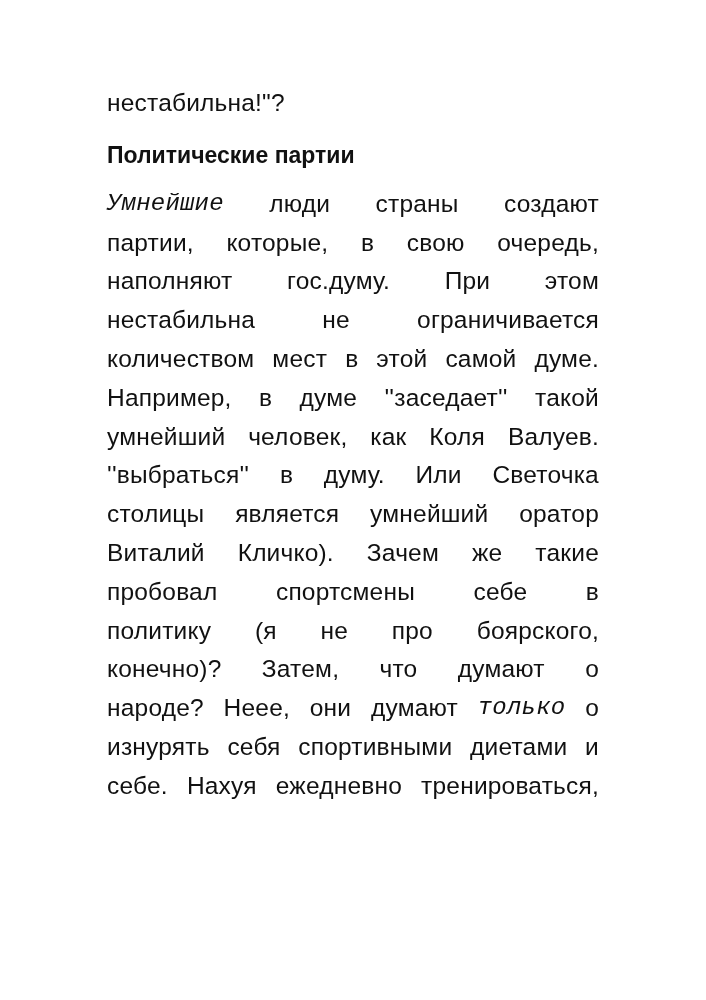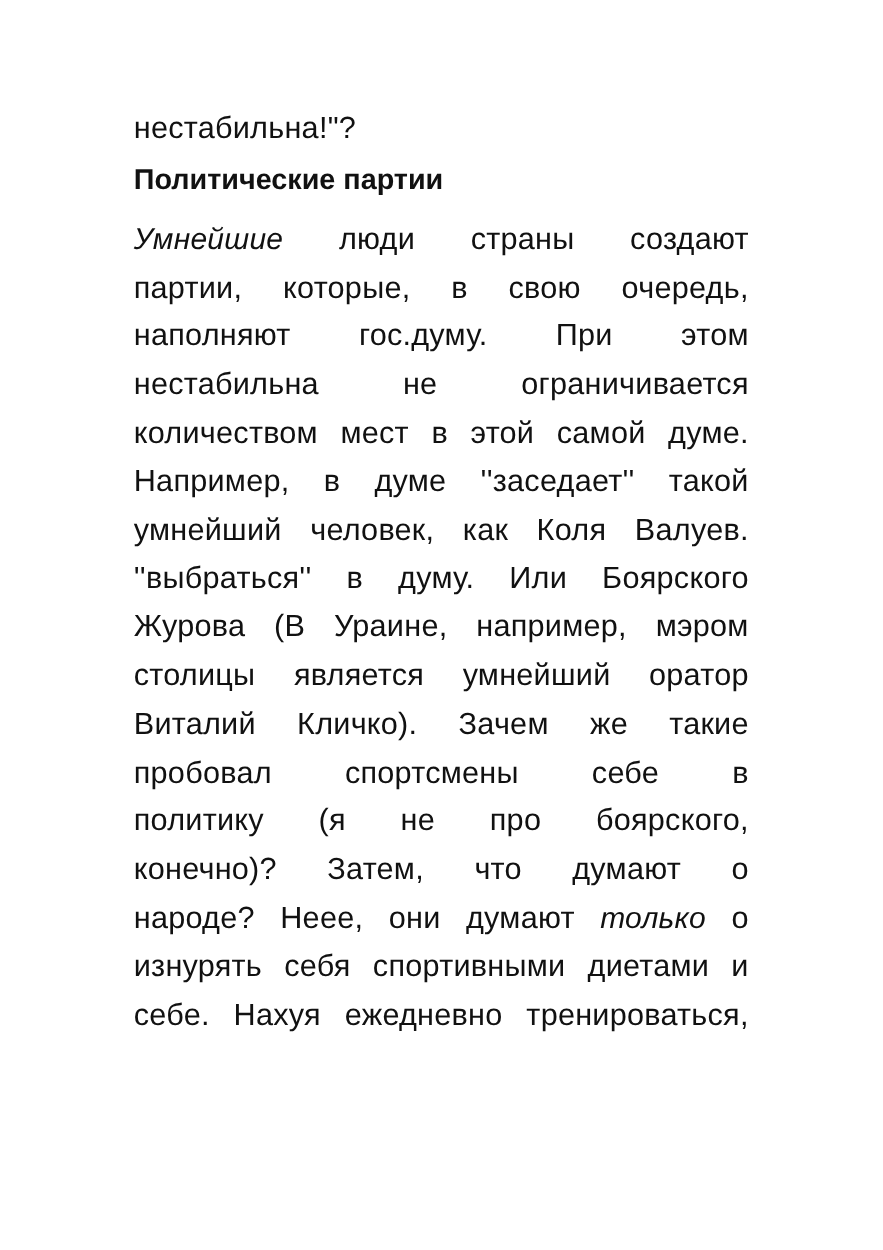--- a/index.html
+++ b/index.html
@@ -30,6 +30,7 @@
       font-size: 23px;
       height: 40px;
       line-height: 40px;
+      margin-top: 12px;
       margin-bottom: 10px;
     }
     .it {

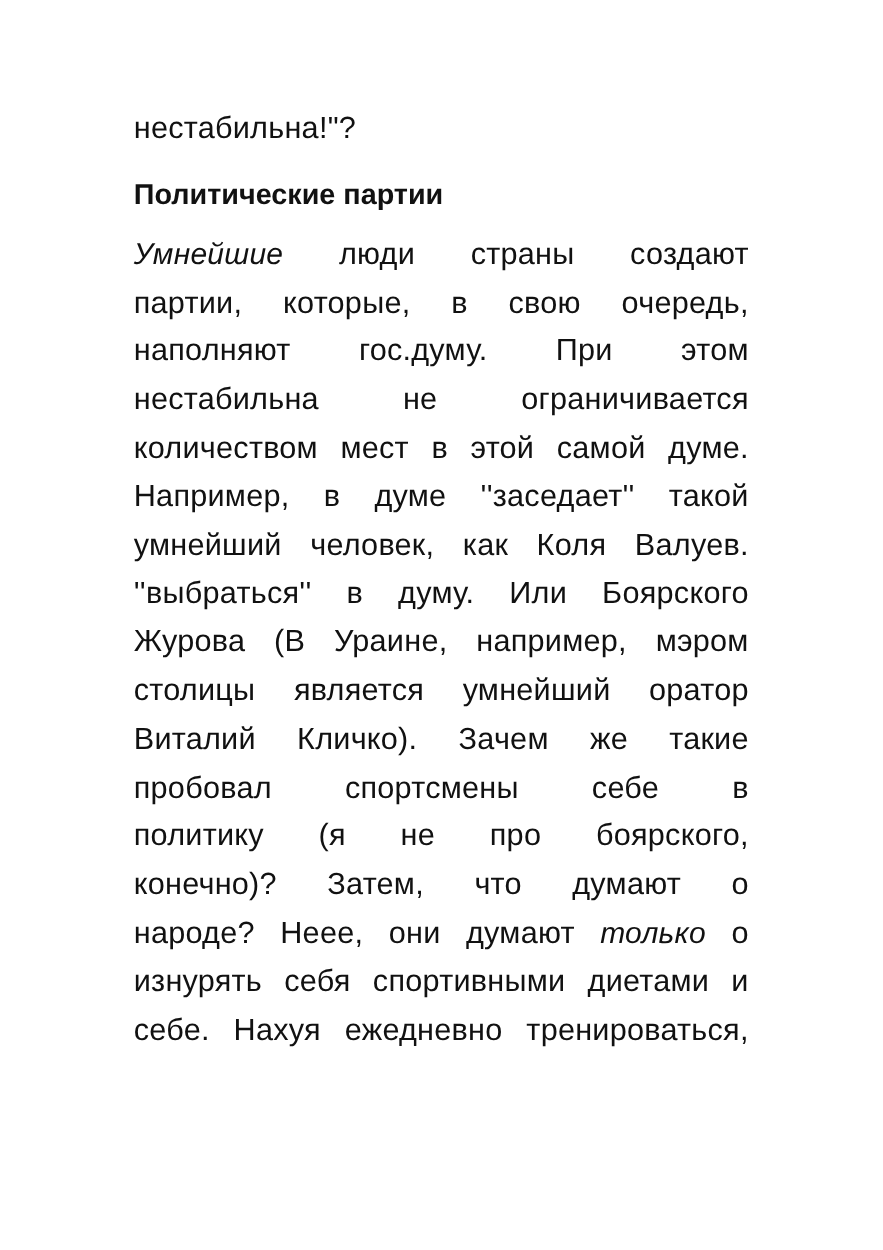--- a/index.html
+++ b/index.html
@@ -34,7 +34,7 @@
       margin-bottom: 10px;
     }
     .it {
-      font-family: Liberation Sans, sans-serif;
+      font-family: Liberation Mono, monospace;
       font-style: italic;
       font-size: 24px;
     }

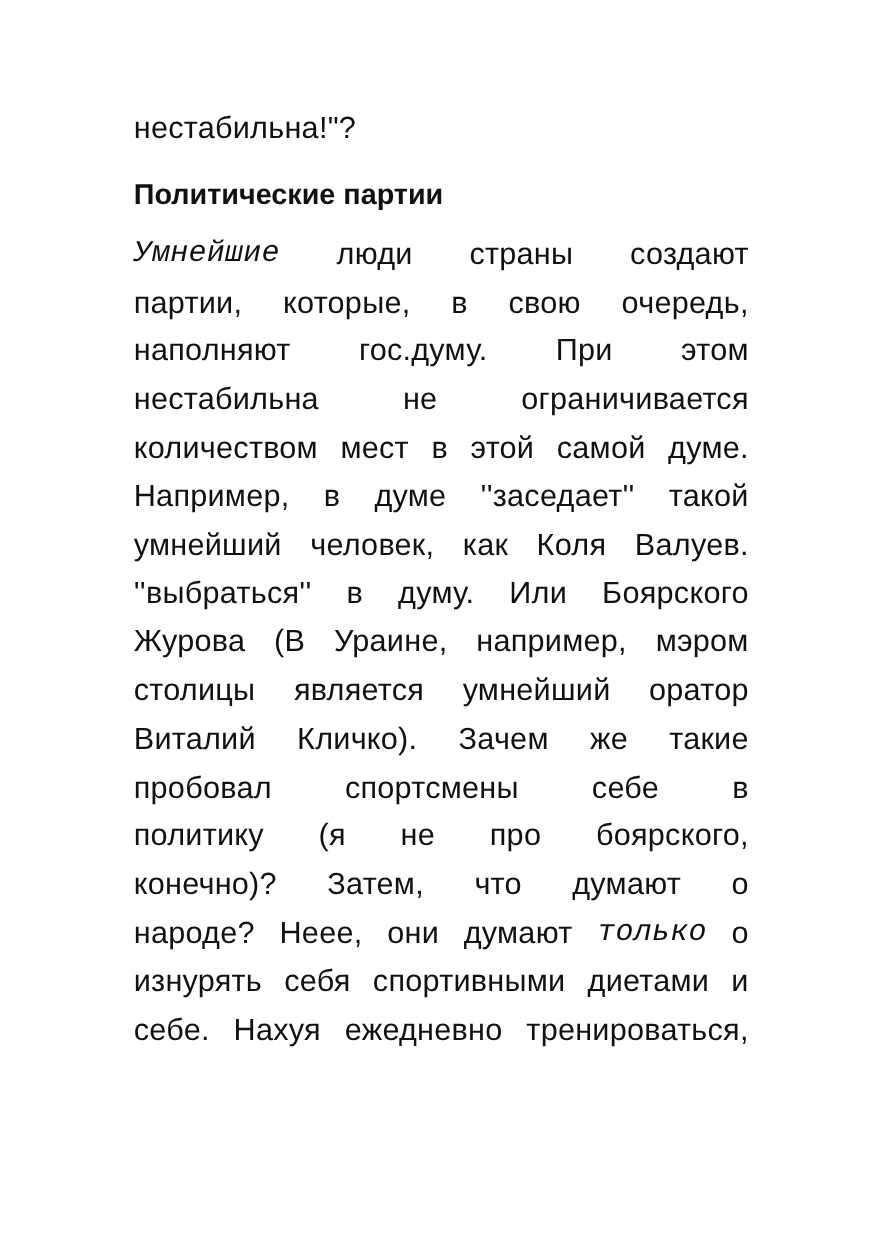--- a/index.html
+++ b/index.html
@@ -100,7 +100,7 @@
         <span>в</span>
         <span>думу.</span>
         <span>Или</span>
-        <span>Боярского</span>
+        <span>Светочка</span>
       </div>
       <div class="line just">
         <span>Журова</span>

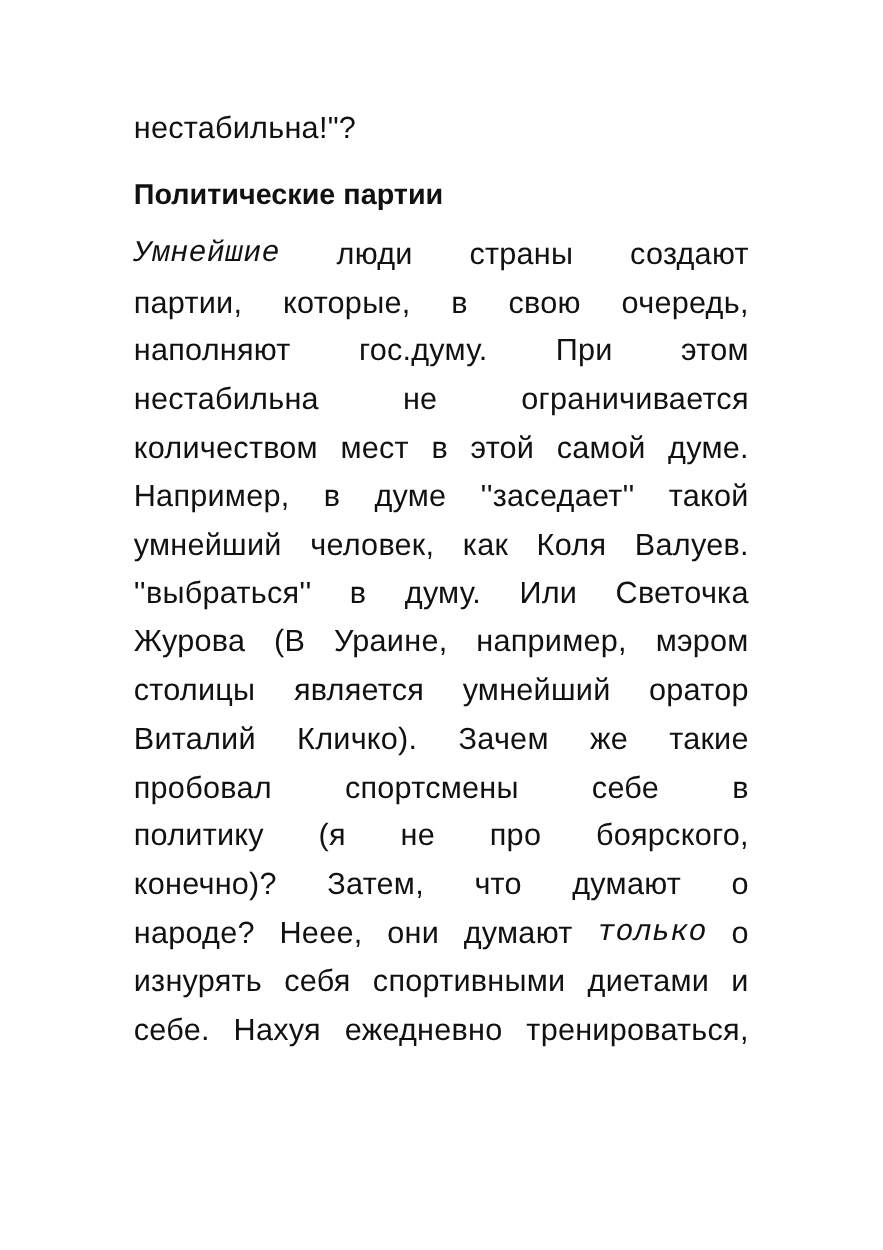--- a/index.html
+++ b/index.html
@@ -103,13 +103,6 @@
         <span>Светочка</span>
       </div>
       <div class="line just">
-        <span>Журова</span>
-        <span>(В</span>
-        <span>Ураине,</span>
-        <span>например,</span>
-        <span>мэром</span>
-      </div>
-      <div class="line just">
         <span>столицы</span>
         <span>является</span>
         <span>умнейший</span>

